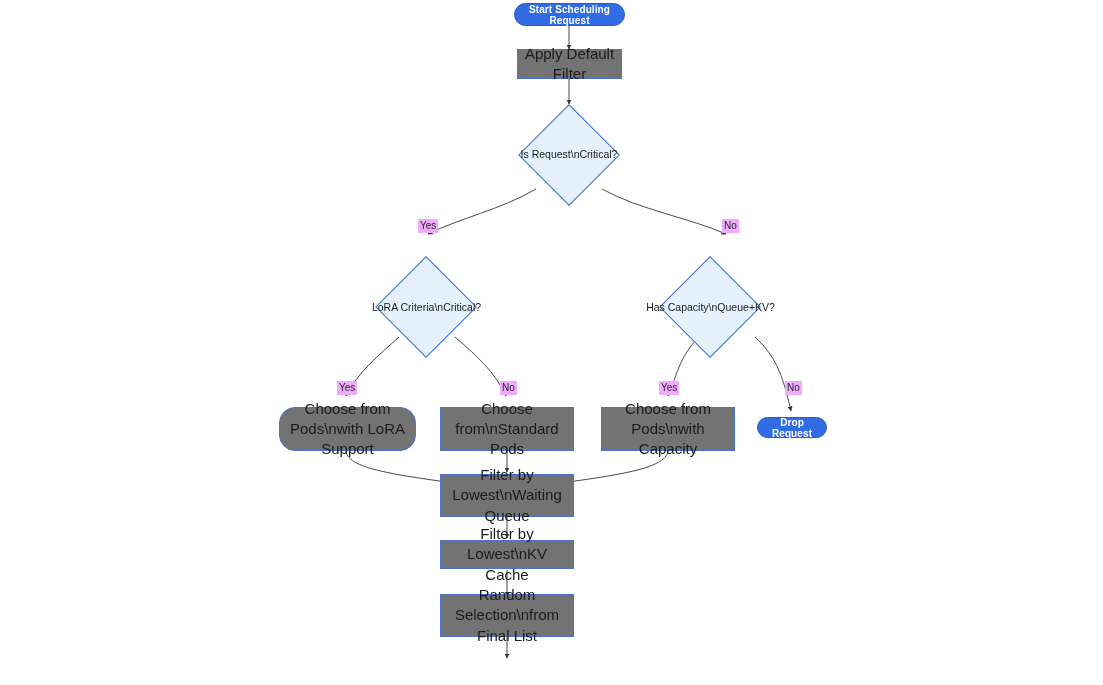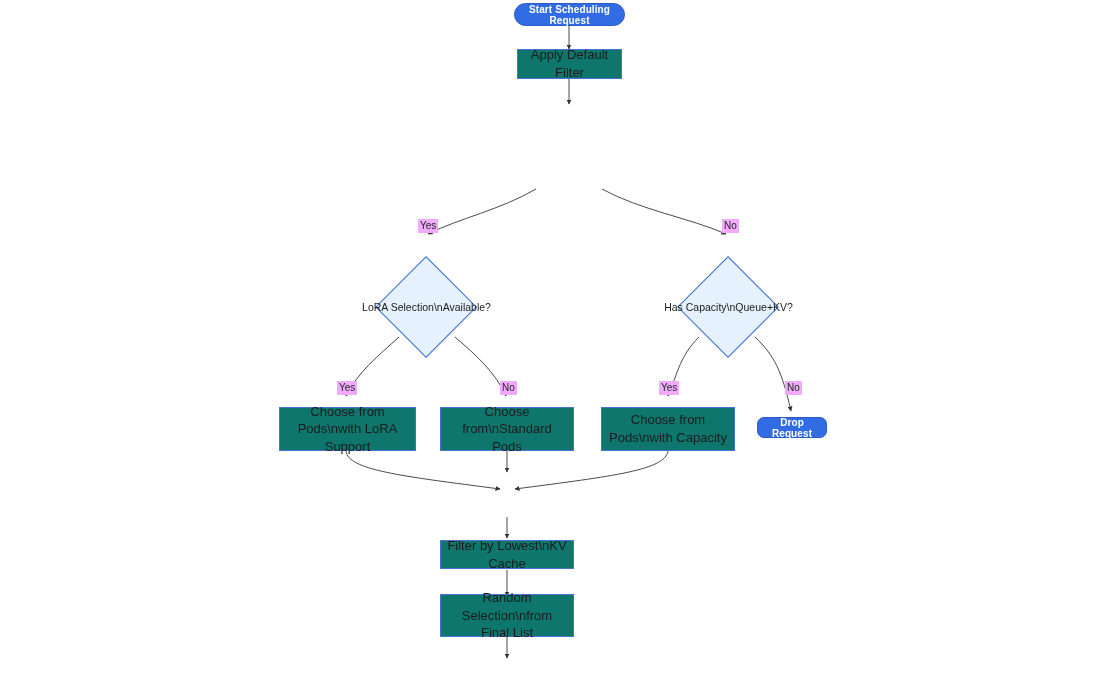--- a/index.html
+++ b/index.html
@@ -49,10 +49,10 @@
   }
   
   .process {
-    background: #0f766e;
+    background: #737373;
     border: 1.4px solid #4a72d4;
     color: #1b1b1b;
-    font-size: 13px;
+    font-size: 15px;
     line-height: 1.35;
     padding: 2px 6px;
   }

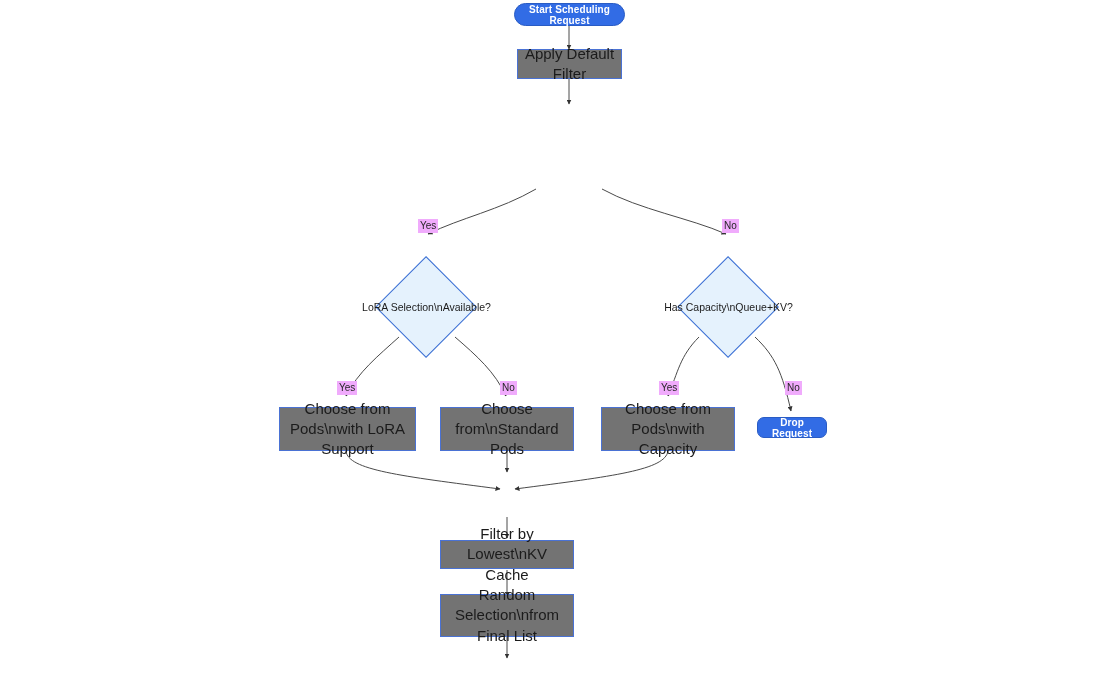--- a/index.html
+++ b/index.html
@@ -135,6 +135,10 @@
     <span class="lbl">Apply Default Filter</span>
   </div>
 
+  <div class="node decision" style="left:518px; top:104px; width:102px; height:102px;">
+    <span class="dia"></span>
+    <span class="lbl">Is Request\nCritical?</span>
+  </div>
 
   <div class="node decision" style="left:365px; top:256px; width:123px; height:103px;">
     <span class="dia"></span>

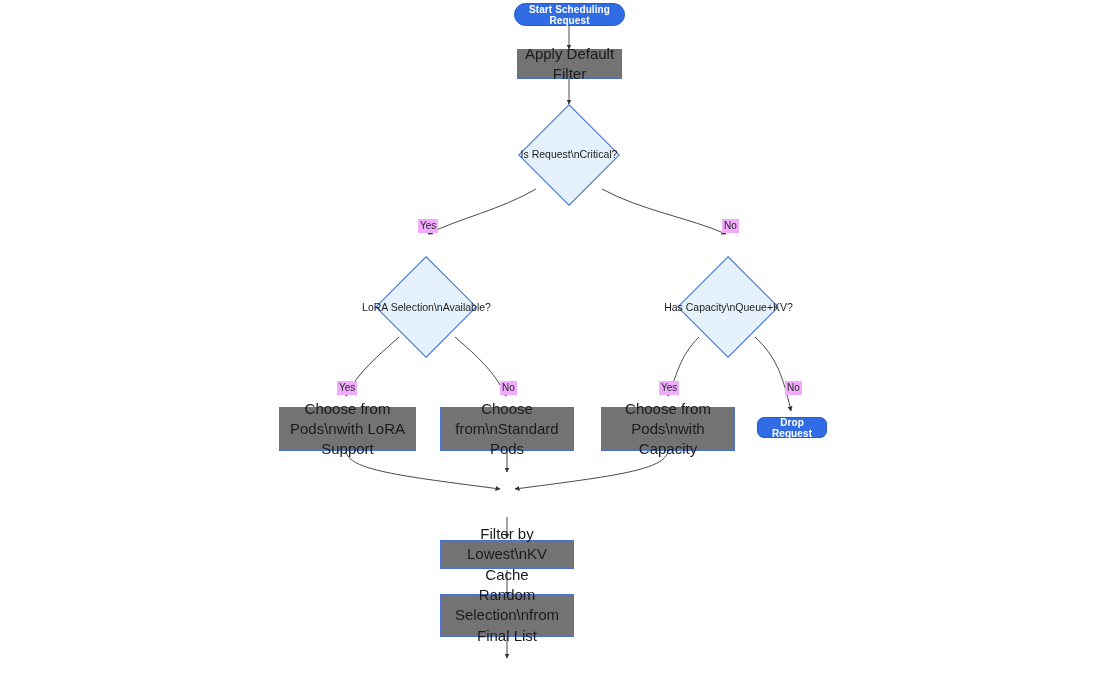--- a/index.html
+++ b/index.html
@@ -142,7 +142,7 @@
 
   <div class="node decision" style="left:365px; top:256px; width:123px; height:103px;">
     <span class="dia"></span>
-    <span class="lbl">LoRA Selection\nAvailable?</span>
+    <span class="lbl">LoRA Criteria\nCritical?</span>
   </div>
 
   <div class="node decision" style="left:667px; top:256px; width:123px; height:103px;">

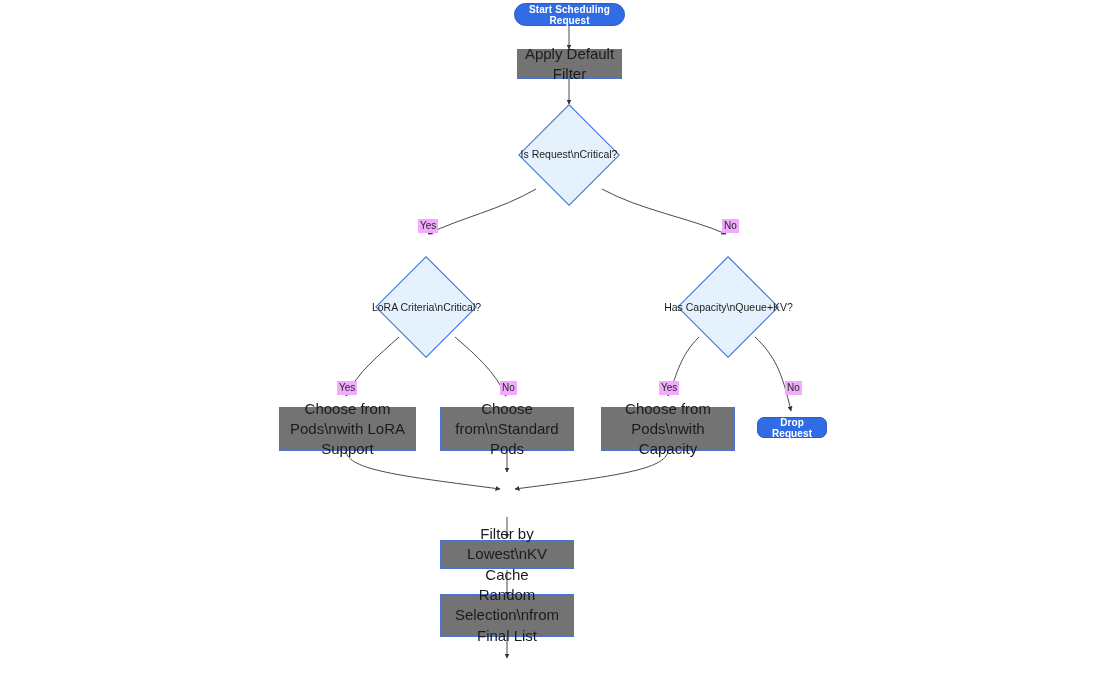--- a/index.html
+++ b/index.html
@@ -145,7 +145,7 @@
     <span class="lbl">LoRA Criteria\nCritical?</span>
   </div>
 
-  <div class="node decision" style="left:667px; top:256px; width:123px; height:103px;">
+  <div class="node decision" style="left:649px; top:256px; width:123px; height:103px;">
     <span class="dia"></span>
     <span class="lbl">Has Capacity\nQueue+KV?</span>
   </div>

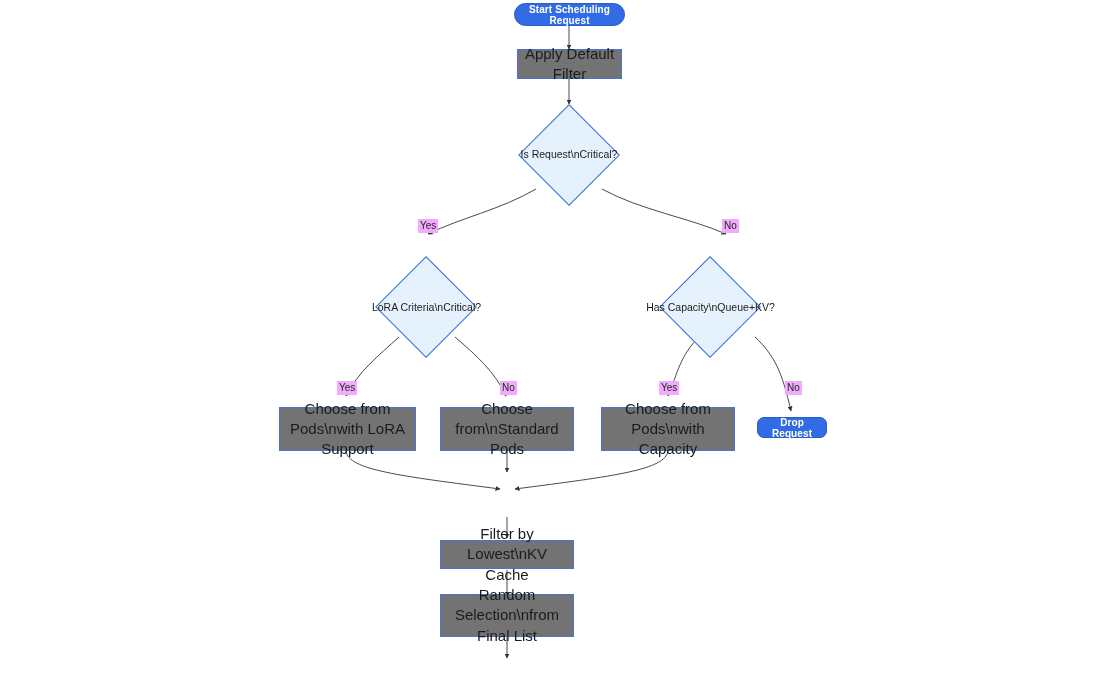--- a/index.html
+++ b/index.html
@@ -150,7 +150,7 @@
     <span class="lbl">Has Capacity\nQueue+KV?</span>
   </div>
 
-  <div class="node process" style="left:279px; top:407px; width:137px; height:44px;">
+  <div class="node process" style="left:279px; top:407px; width:137px; height:44px;border-radius:16px;">
     <span class="lbl">Choose from Pods\nwith LoRA Support</span>
   </div>
 

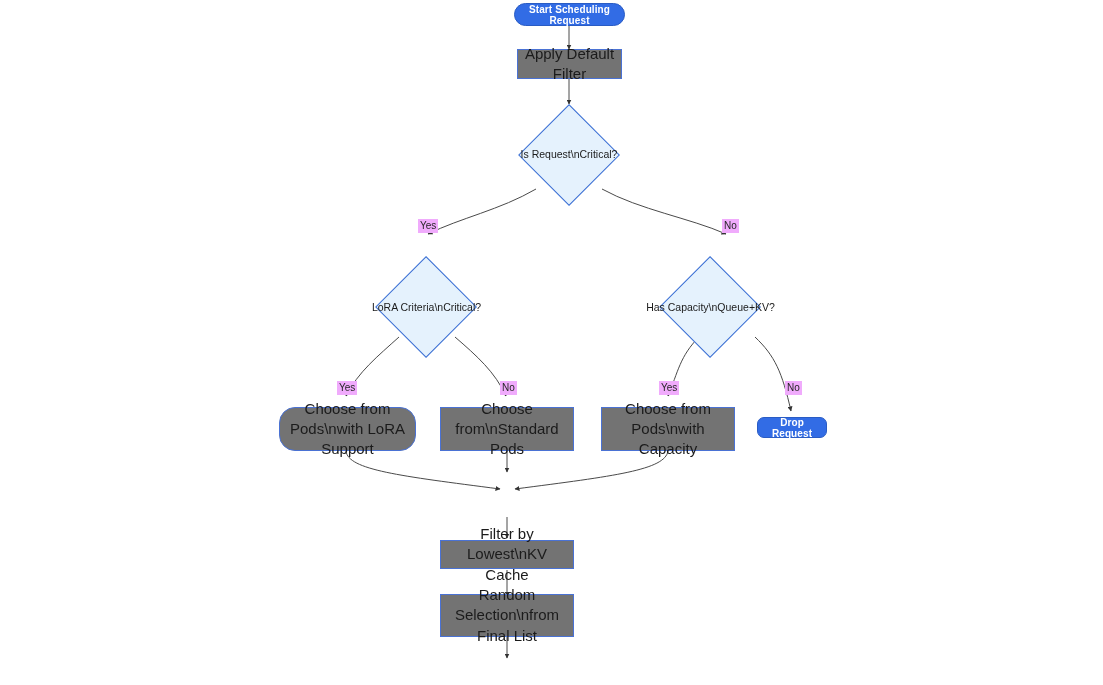--- a/index.html
+++ b/index.html
@@ -162,7 +162,7 @@
     <span class="lbl">Choose from Pods\nwith Capacity</span>
   </div>
 
-  <div class="node terminal" style="left:757px; top:417px; width:70px; height:21px;border-radius:7px;">
+  <div class="node terminal" style="left:757px; top:417px; width:70px; height:21px;">
     <span class="lbl">Drop Request</span>
   </div>
 

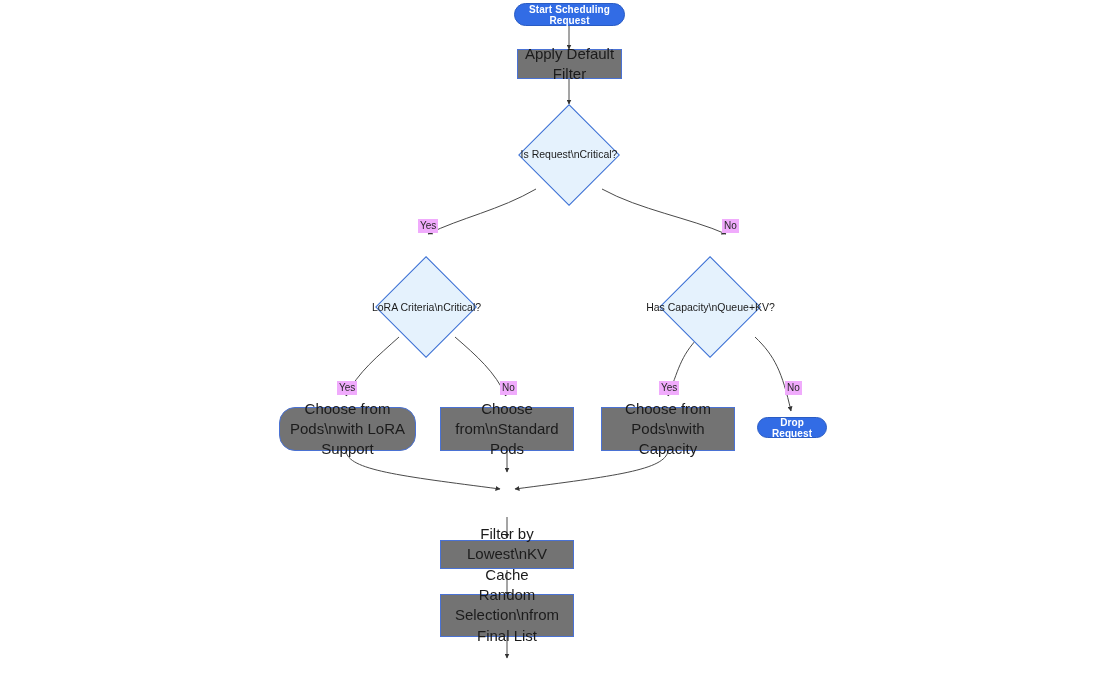--- a/index.html
+++ b/index.html
@@ -166,6 +166,9 @@
     <span class="lbl">Drop Request</span>
   </div>
 
+  <div class="node process" style="left:440px; top:474px; width:134px; height:43px;">
+    <span class="lbl">Filter by Lowest\nWaiting Queue</span>
+  </div>
 
   <div class="node process" style="left:440px; top:540px; width:134px; height:29px;text-align:center;">
     <span class="lbl">Filter by Lowest\nKV Cache</span>

